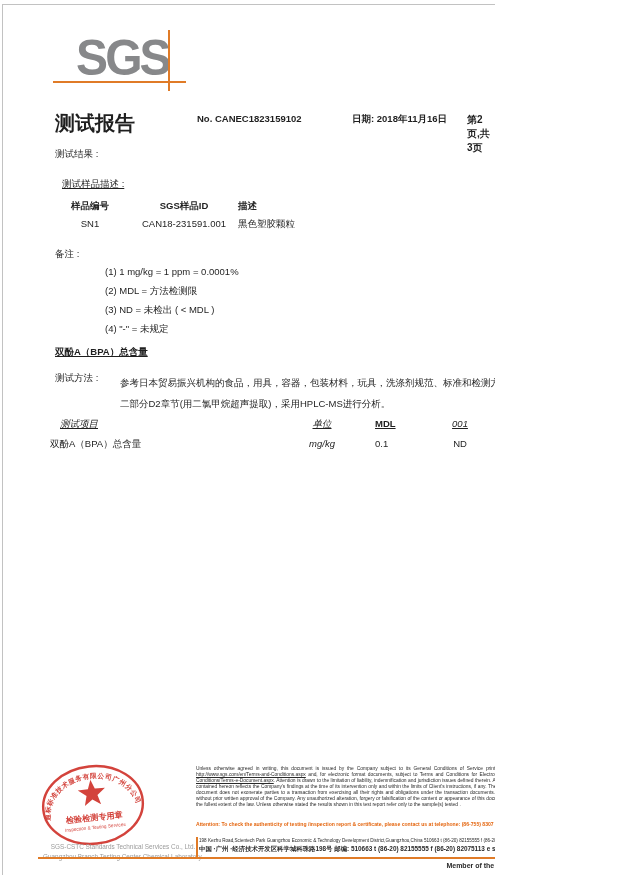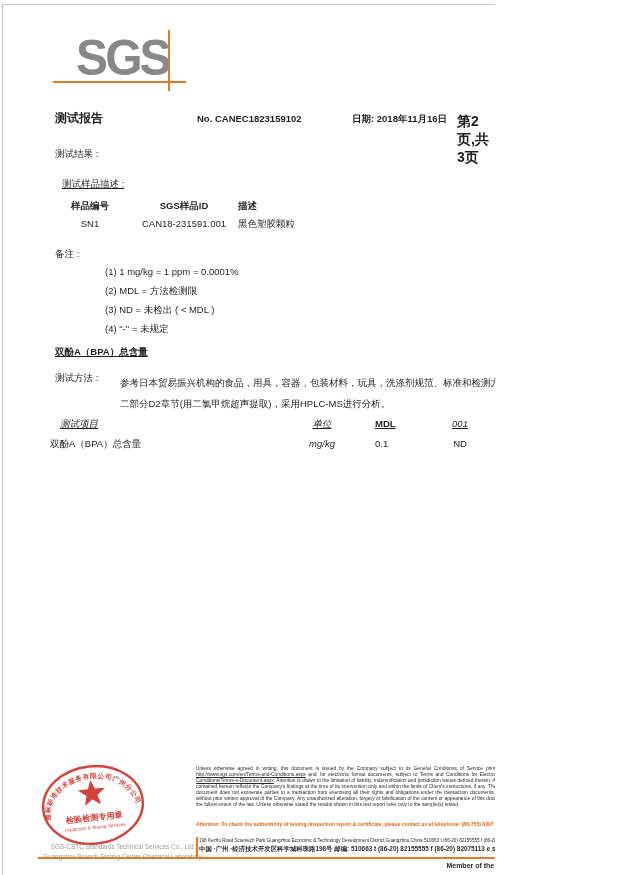--- a/index.html
+++ b/index.html
@@ -14,7 +14,7 @@
   .cross-h{left:53px;top:81px;width:133px;height:2px;background:#e07b27;}
   .cross-v{left:168px;top:30px;width:2px;height:61px;background:#e07b27;}
 
-  .report-title{left:55px;top:110px;font-size:12px;font-weight:bold;}
+  .report-title{left:55px;top:110px;font-size:20px;font-weight:bold;}
   .report-no{left:197px;top:113px;font-size:9.5px;font-weight:600;}
   .report-date{left:352px;top:113px;font-size:9.5px;font-weight:600;}
   .page-ind{left:457px;top:113px;font-size:14px;font-weight:600;}

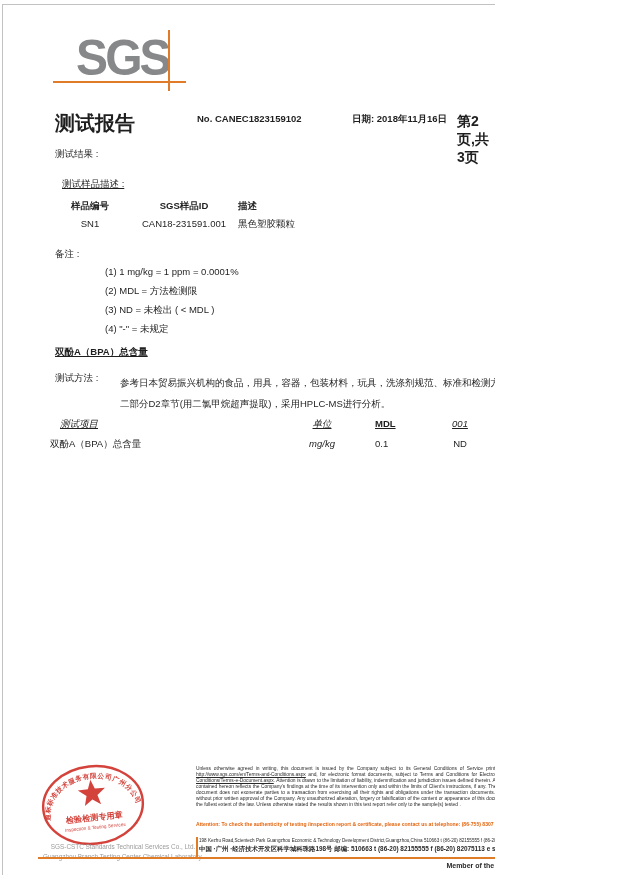--- a/index.html
+++ b/index.html
@@ -17,7 +17,7 @@
   .report-title{left:55px;top:110px;font-size:20px;font-weight:bold;}
   .report-no{left:197px;top:113px;font-size:9.5px;font-weight:600;}
   .report-date{left:352px;top:113px;font-size:9.5px;font-weight:600;}
-  .page-ind{left:457px;top:113px;font-size:14px;font-weight:600;}
+  .page-ind{left:467px;top:113px;font-size:10px;font-weight:600;}
 
   .body-text{font-size:9.5px;}
   .u{text-decoration:underline;}

